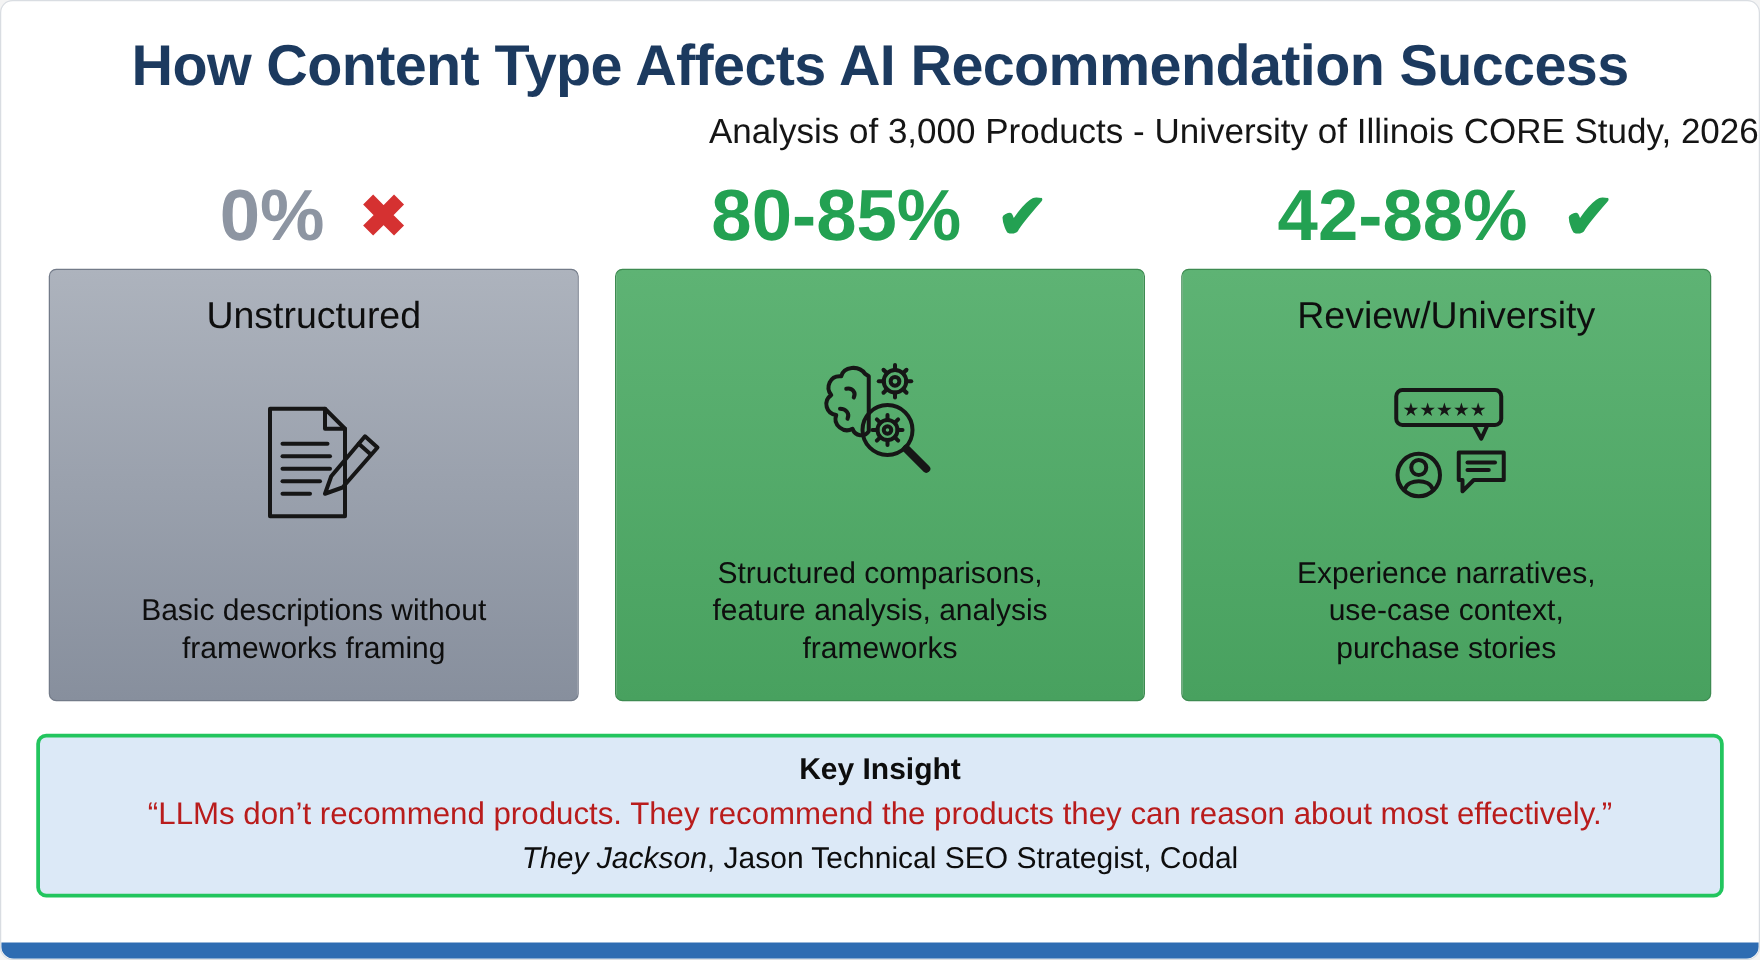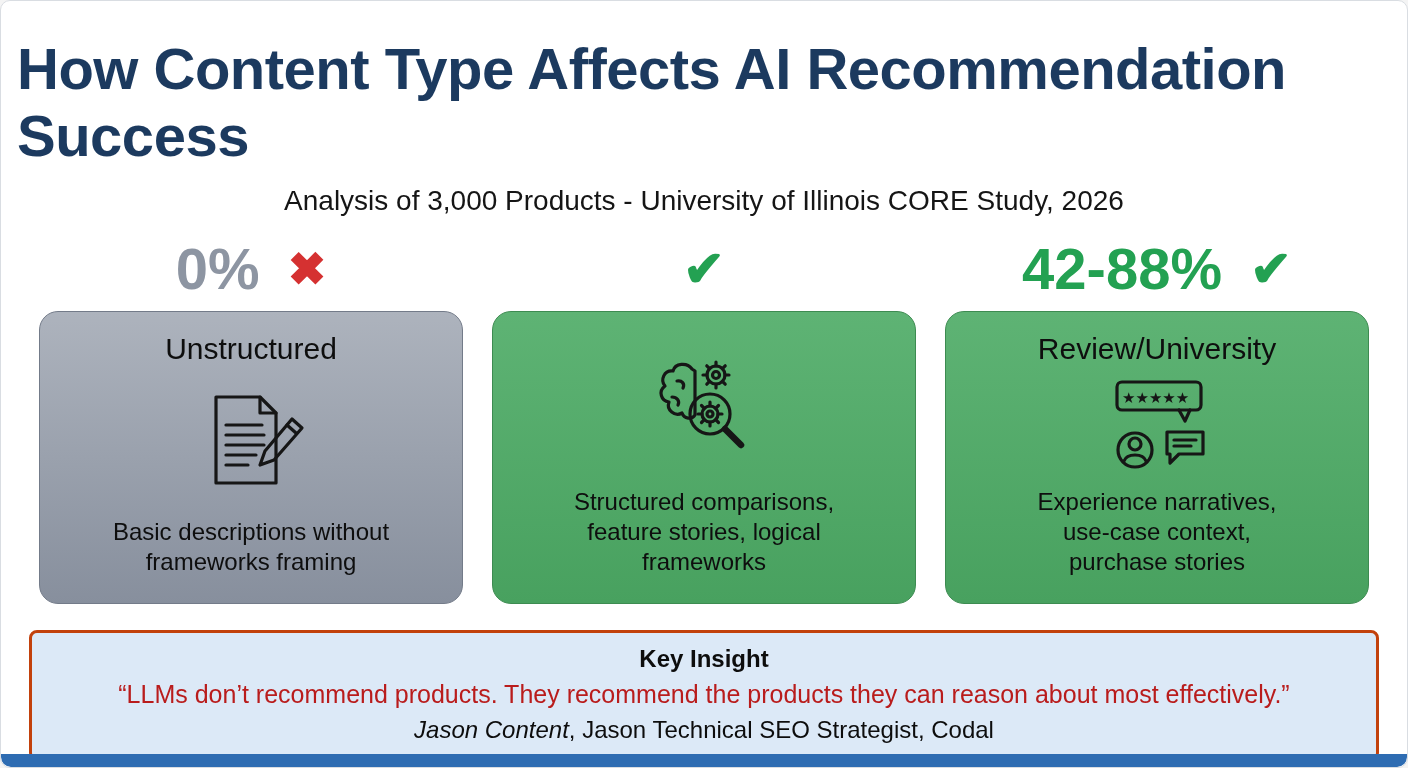--- a/index.html
+++ b/index.html
@@ -6,7 +6,7 @@
   html,body{margin:0;padding:0}
   body{width:1408px;height:768px;background:#f4f4f4;font-family:"Liberation Sans",sans-serif;color:#111;overflow:hidden}
   .page{width:1408px;height:768px;position:relative;background:#ffffff;border:1px solid #d9dde2;border-radius:10px;padding-top:18px;overflow:hidden}
-  .title{text-align:left;font-size:58px;font-weight:700;color:#1c3a5f;letter-spacing:-0.5px;margin:16px}
+  .title{text-align:center;font-size:46px;font-weight:700;color:#1c3a5f;letter-spacing:-0.5px;margin:6px}
   .subtitle{text-align:center;font-size:28px;color:#151515;margin-top:10px}
   .columns{display:grid;grid-template-columns:repeat(3,1fr);gap:29px;padding:0 38px;margin-top:10px}
   .col{display:flex;flex-direction:column}

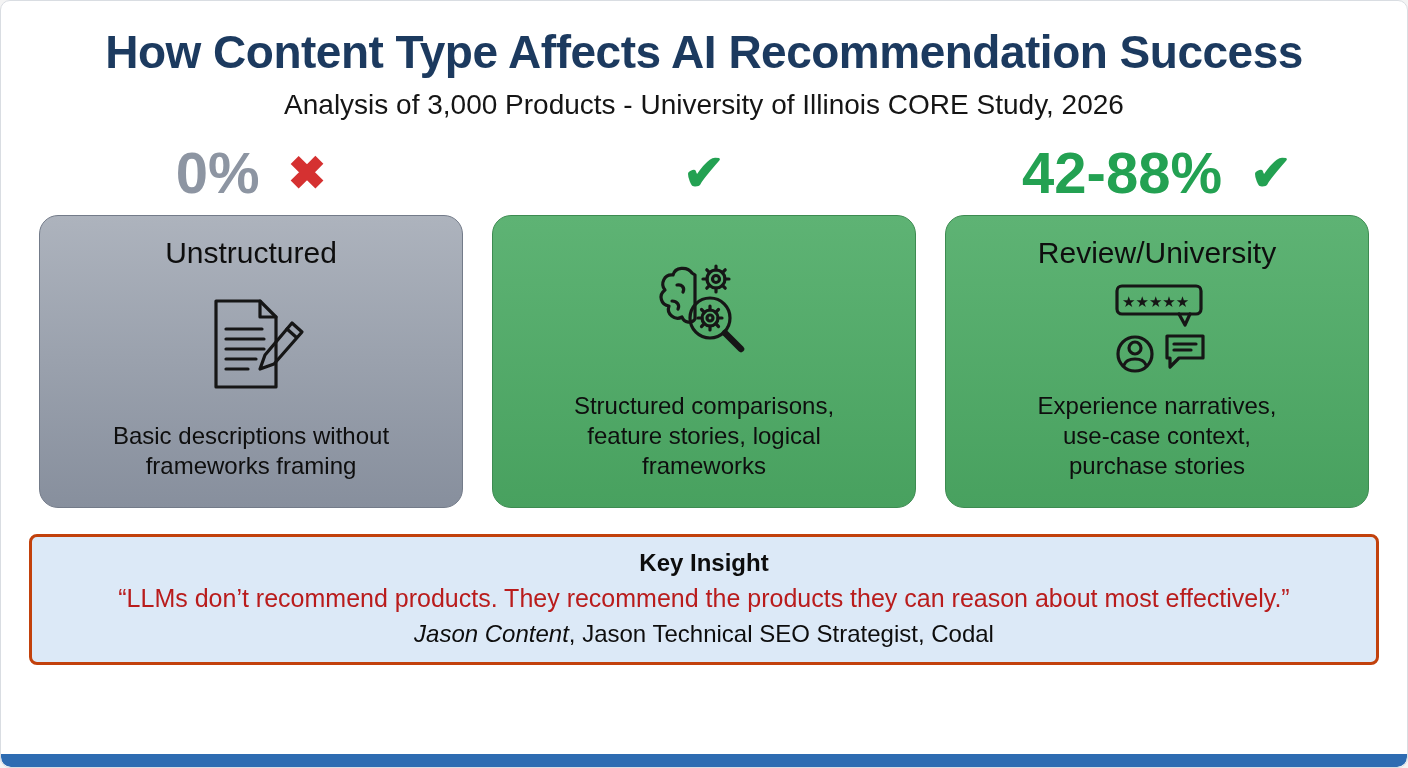--- a/index.html
+++ b/index.html
@@ -7,7 +7,7 @@
   body{width:1408px;height:768px;background:#f4f4f4;font-family:"Liberation Sans",sans-serif;color:#111;overflow:hidden}
   .page{width:1408px;height:768px;position:relative;background:#ffffff;border:1px solid #d9dde2;border-radius:10px;padding-top:18px;overflow:hidden}
   .title{text-align:center;font-size:46px;font-weight:700;color:#1c3a5f;letter-spacing:-0.5px;margin:6px}
-  .subtitle{text-align:center;font-size:28px;color:#151515;margin-top:10px}
+  .subtitle{text-align:right;font-size:28px;color:#151515;margin-top:10px}
   .columns{display:grid;grid-template-columns:repeat(3,1fr);gap:29px;padding:0 38px;margin-top:10px}
   .col{display:flex;flex-direction:column}
   .percent-row{display:flex;align-items:center;justify-content:center;gap:28px;height:84px}

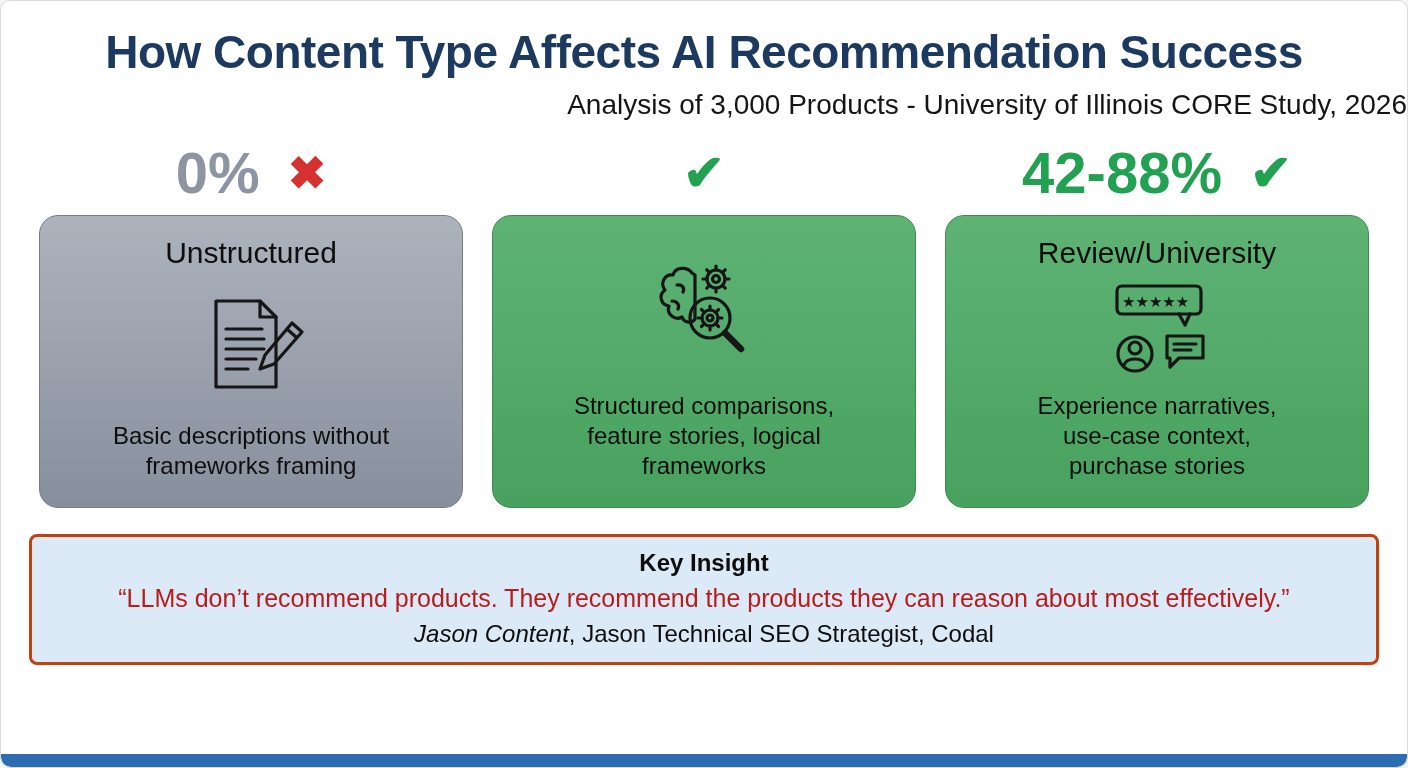--- a/index.html
+++ b/index.html
@@ -70,6 +70,7 @@
 
     <div class="col">
       <div class="percent-row">
+        <span class="pct pass">80-85%</span>
         <span class="mark pass">✔</span>
       </div>
       <div class="card green">

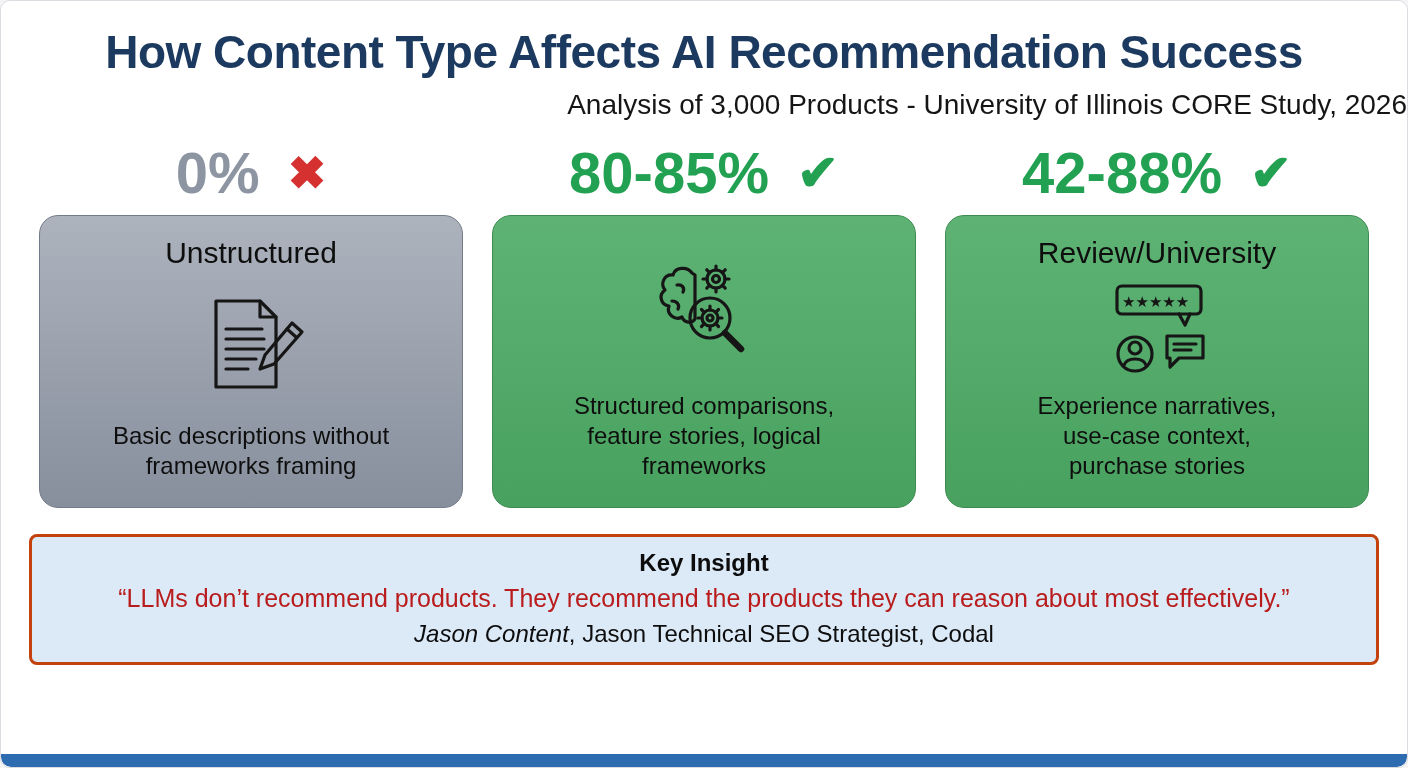--- a/index.html
+++ b/index.html
@@ -17,7 +17,7 @@
   .mark{font-size:50px;font-weight:700;line-height:1}
   .mark.pass{color:#23a152}
   .mark.fail{color:#d53131;font-size:46px}
-  .card{height:293px;border-radius:19px;display:flex;flex-direction:column;align-items:center;justify-content:space-between;padding:20px 26px 26px;text-align:center}
+  .card{height:346px;border-radius:6px;display:flex;flex-direction:column;align-items:center;justify-content:space-between;padding:20px 26px 26px;text-align:center}
   .card.gray{background:linear-gradient(180deg,#adb3bd 0%,#878f9d 100%);border:1px solid #737b89}
   .card.green{background:linear-gradient(180deg,#5eb374 0%,#48a15f 100%);border:1px solid #3d8b51}
   .card-title{font-size:30px;color:#0e0e0e}

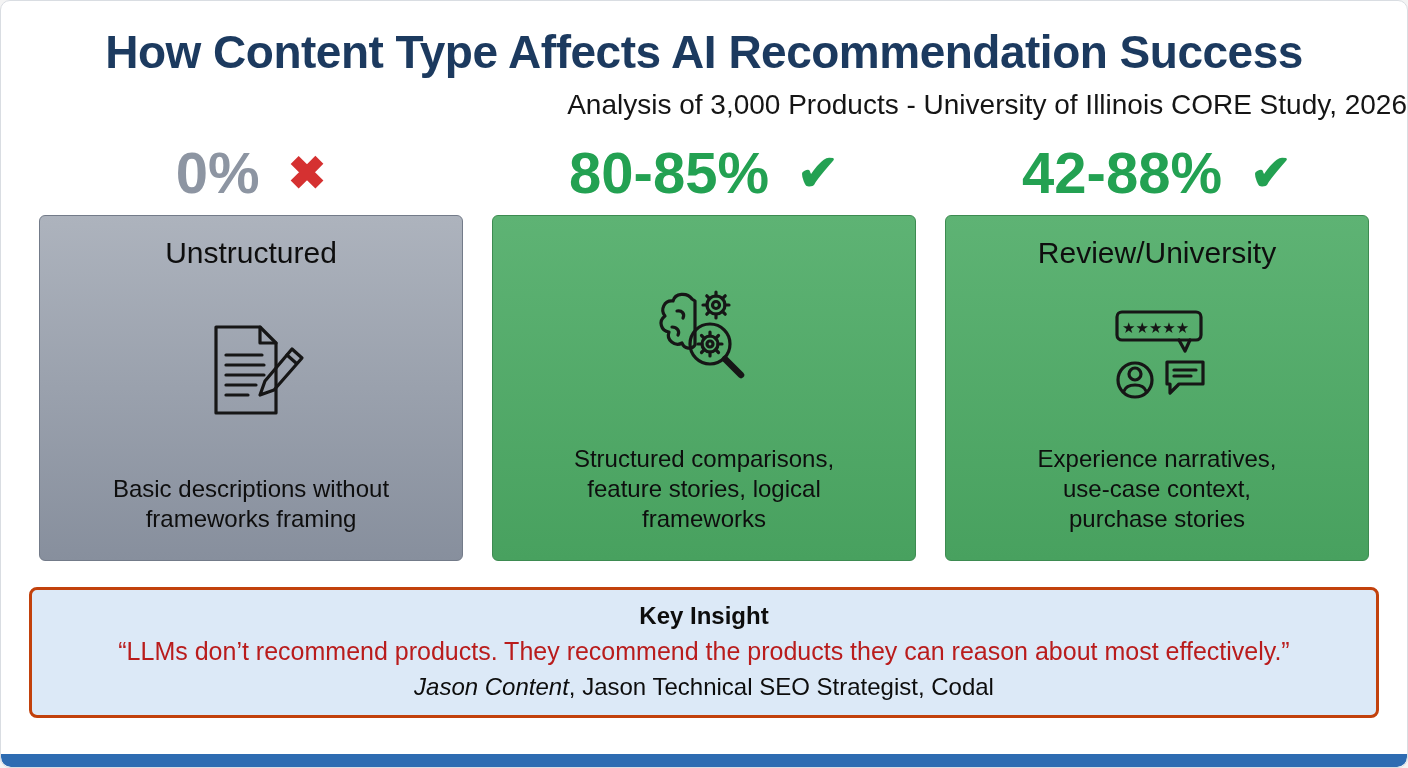--- a/index.html
+++ b/index.html
@@ -106,7 +106,7 @@
           </svg>
         </div>
         <div class="card-desc">Structured comparisons,
-feature stories, logical
+feature analysis, analysis
 frameworks</div>
       </div>
     </div>

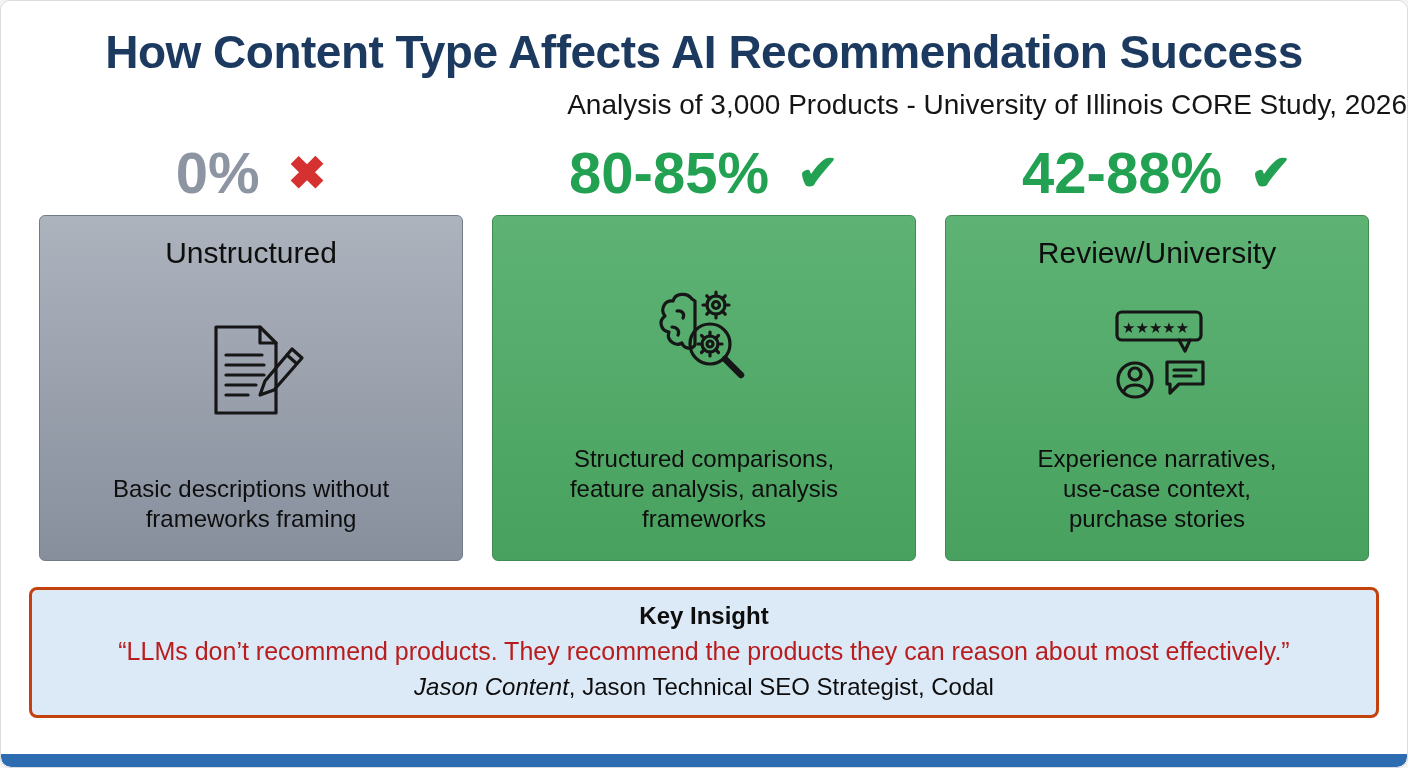--- a/index.html
+++ b/index.html
@@ -23,7 +23,7 @@
   .card-title{font-size:30px;color:#0e0e0e}
   .icon-wrap{flex:1;display:flex;align-items:center;justify-content:center}
   .card-desc{font-size:24px;line-height:1.25;color:#0e0e0e;white-space:pre-line}
-  .insight{margin:26px 28px 0;border:3px solid #c2410c;border-radius:8px;background:#dce9f7;padding:12px 20px 14px;text-align:center}
+  .insight{margin:26px 28px 0;border:3px solid #22c55e;border-radius:8px;background:#dce9f7;padding:12px 20px 14px;text-align:center}
   .insight-title{font-size:24px;font-weight:700;color:#0d0d0d}
   .insight-quote{font-size:25px;margin-top:7px;color:#b91c1c}
   .insight-attr{font-size:24px;margin-top:7px;color:#0d0d0d}

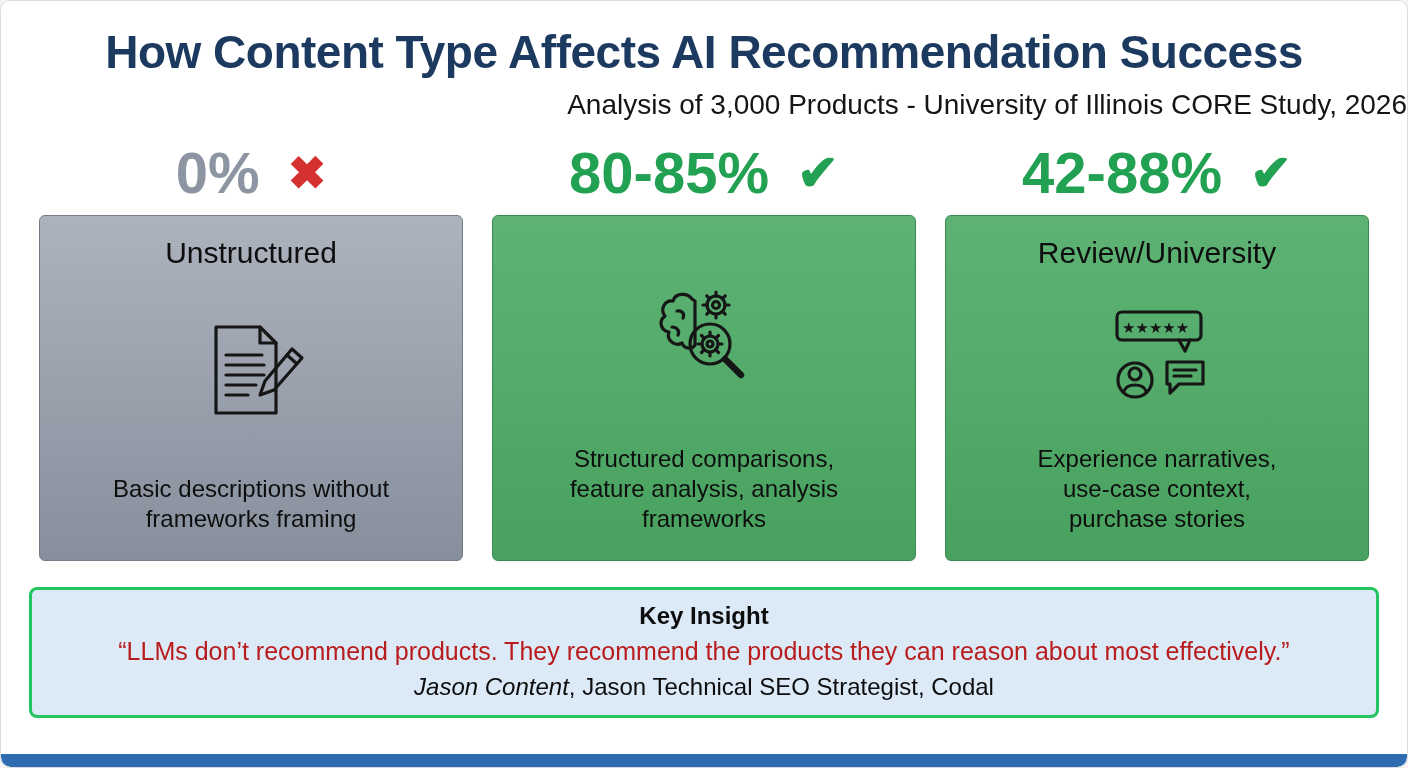--- a/index.html
+++ b/index.html
@@ -144,7 +144,7 @@
   <div class="insight">
     <div class="insight-title">Key Insight</div>
     <div class="insight-quote">“LLMs don’t recommend products. They recommend the products they can reason about most effectively.”</div>
-    <div class="insight-attr"><span class="attr-name">Jason Content</span><span>, Jason Technical SEO Strategist, Codal</span></div>
+    <div class="insight-attr"><span class="attr-name">They Jackson</span><span>, Jason Technical SEO Strategist, Codal</span></div>
   </div>
 
   <div class="bottom-bar"></div>

